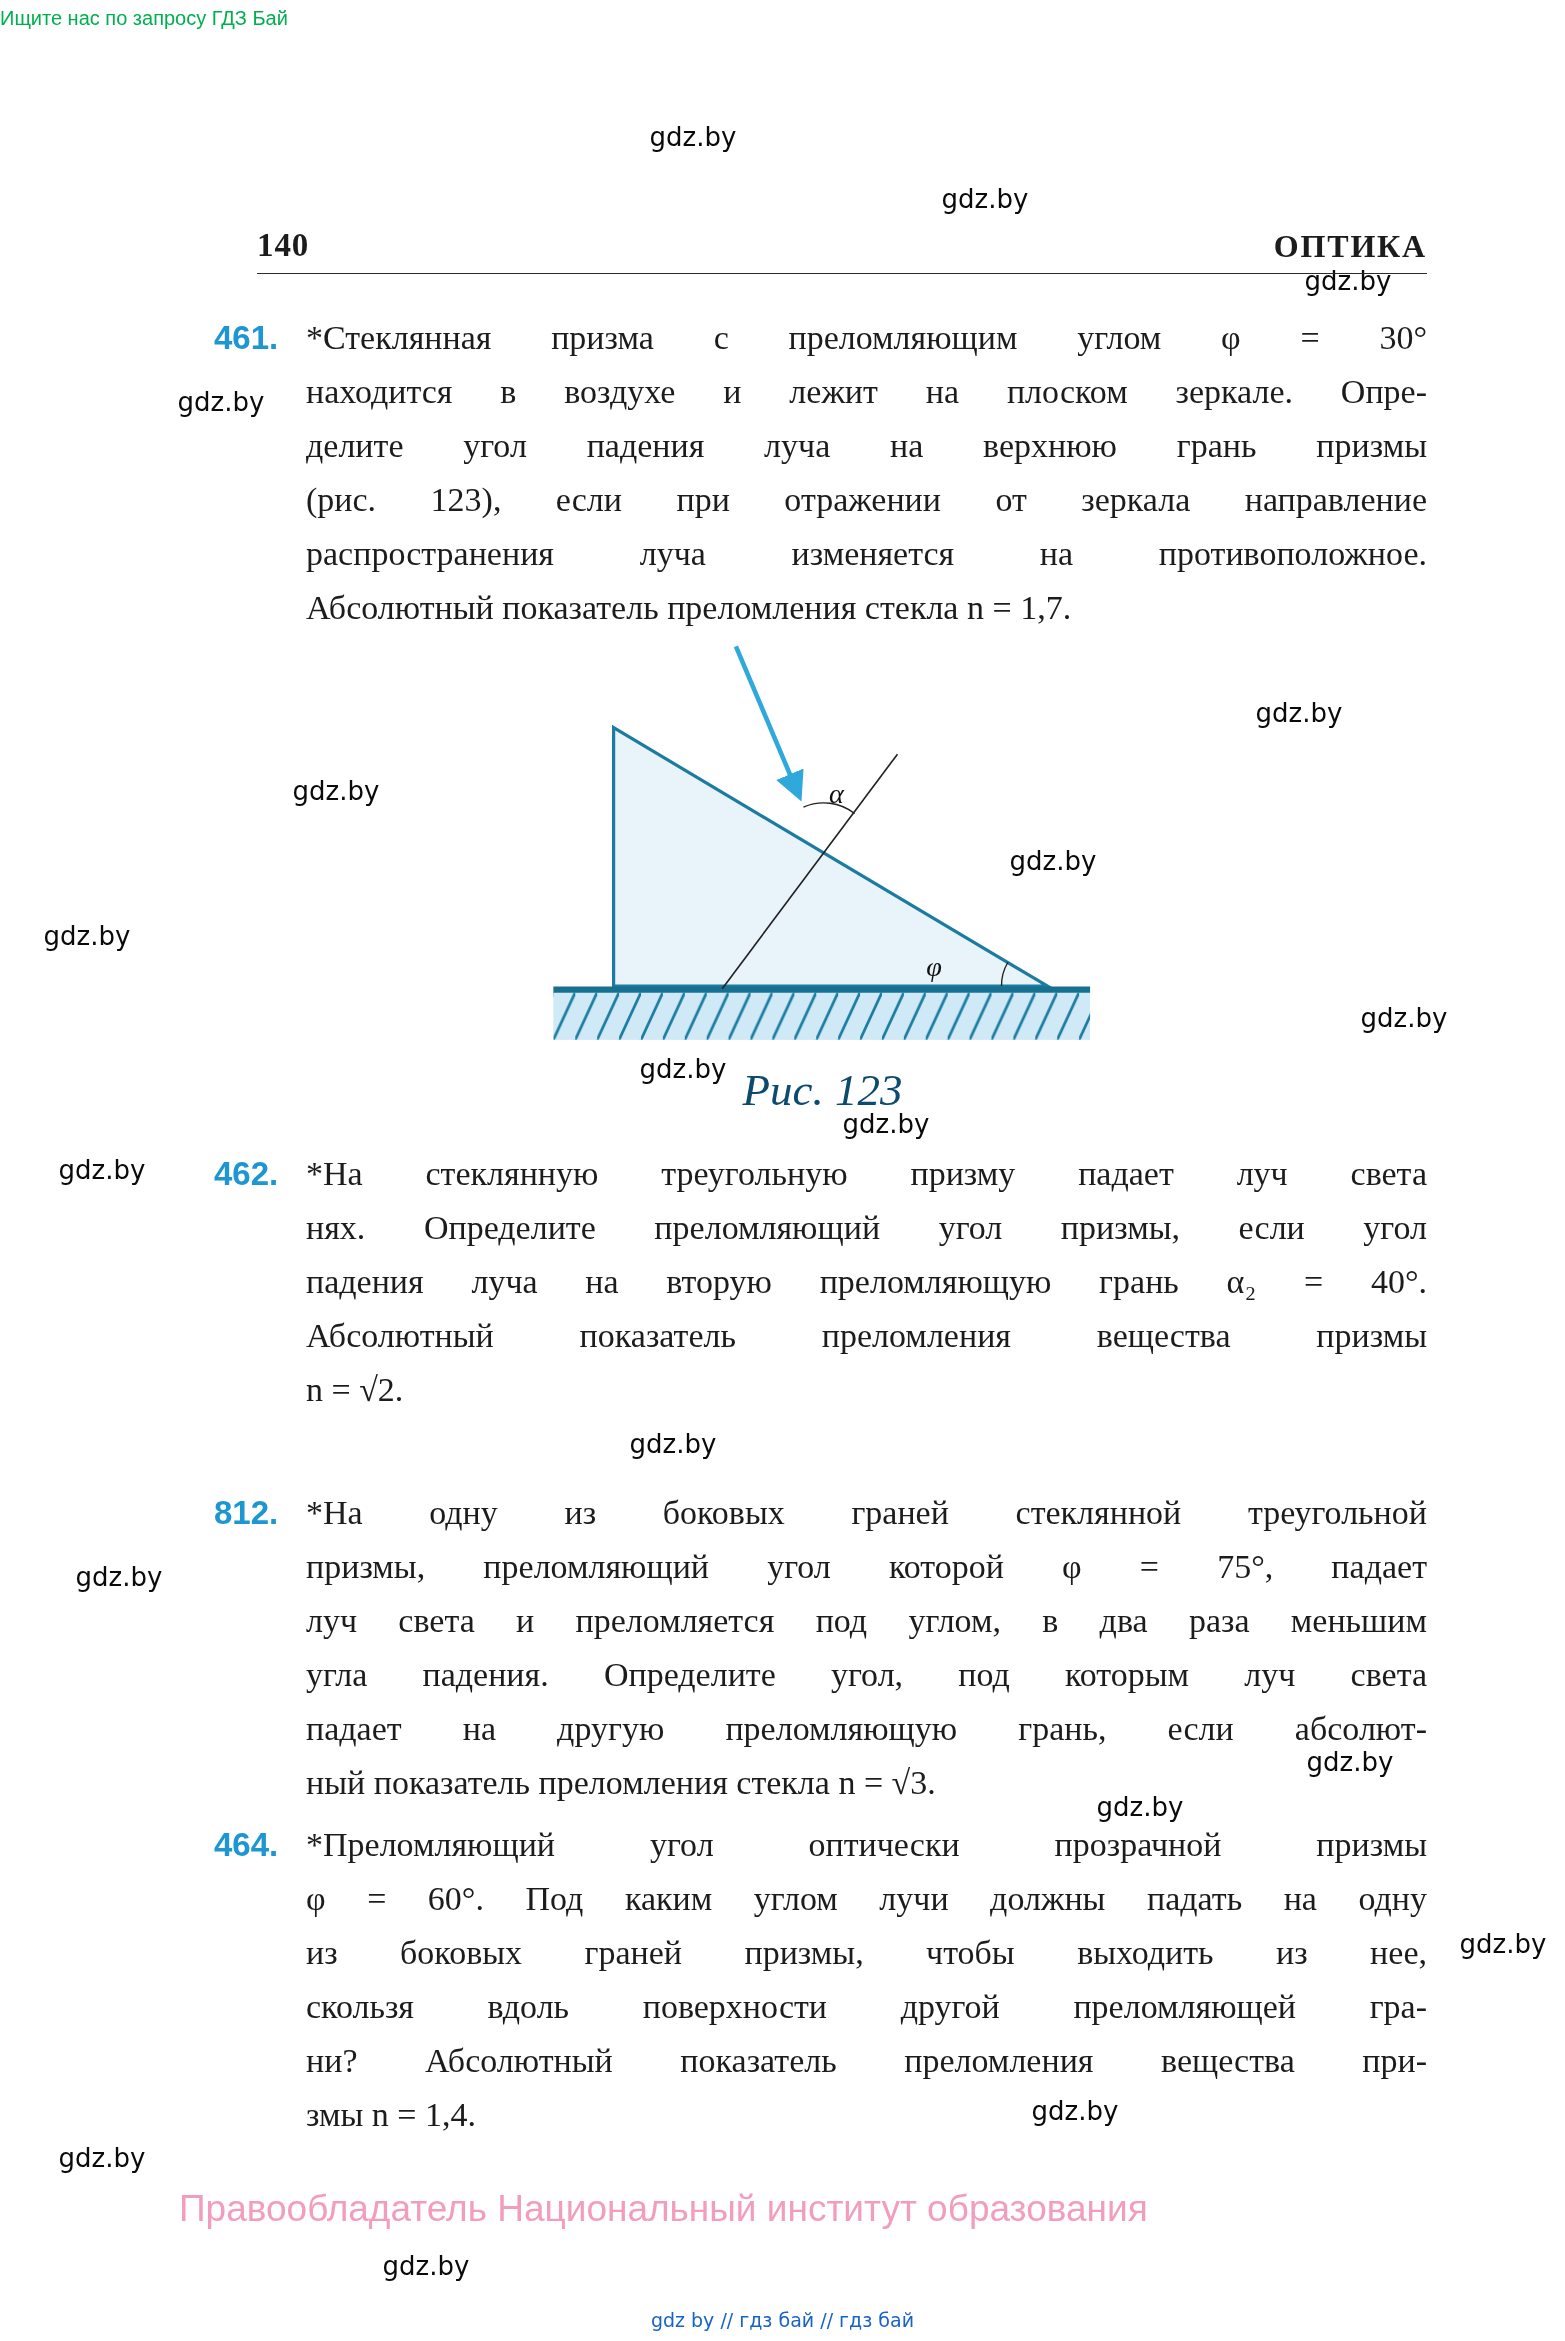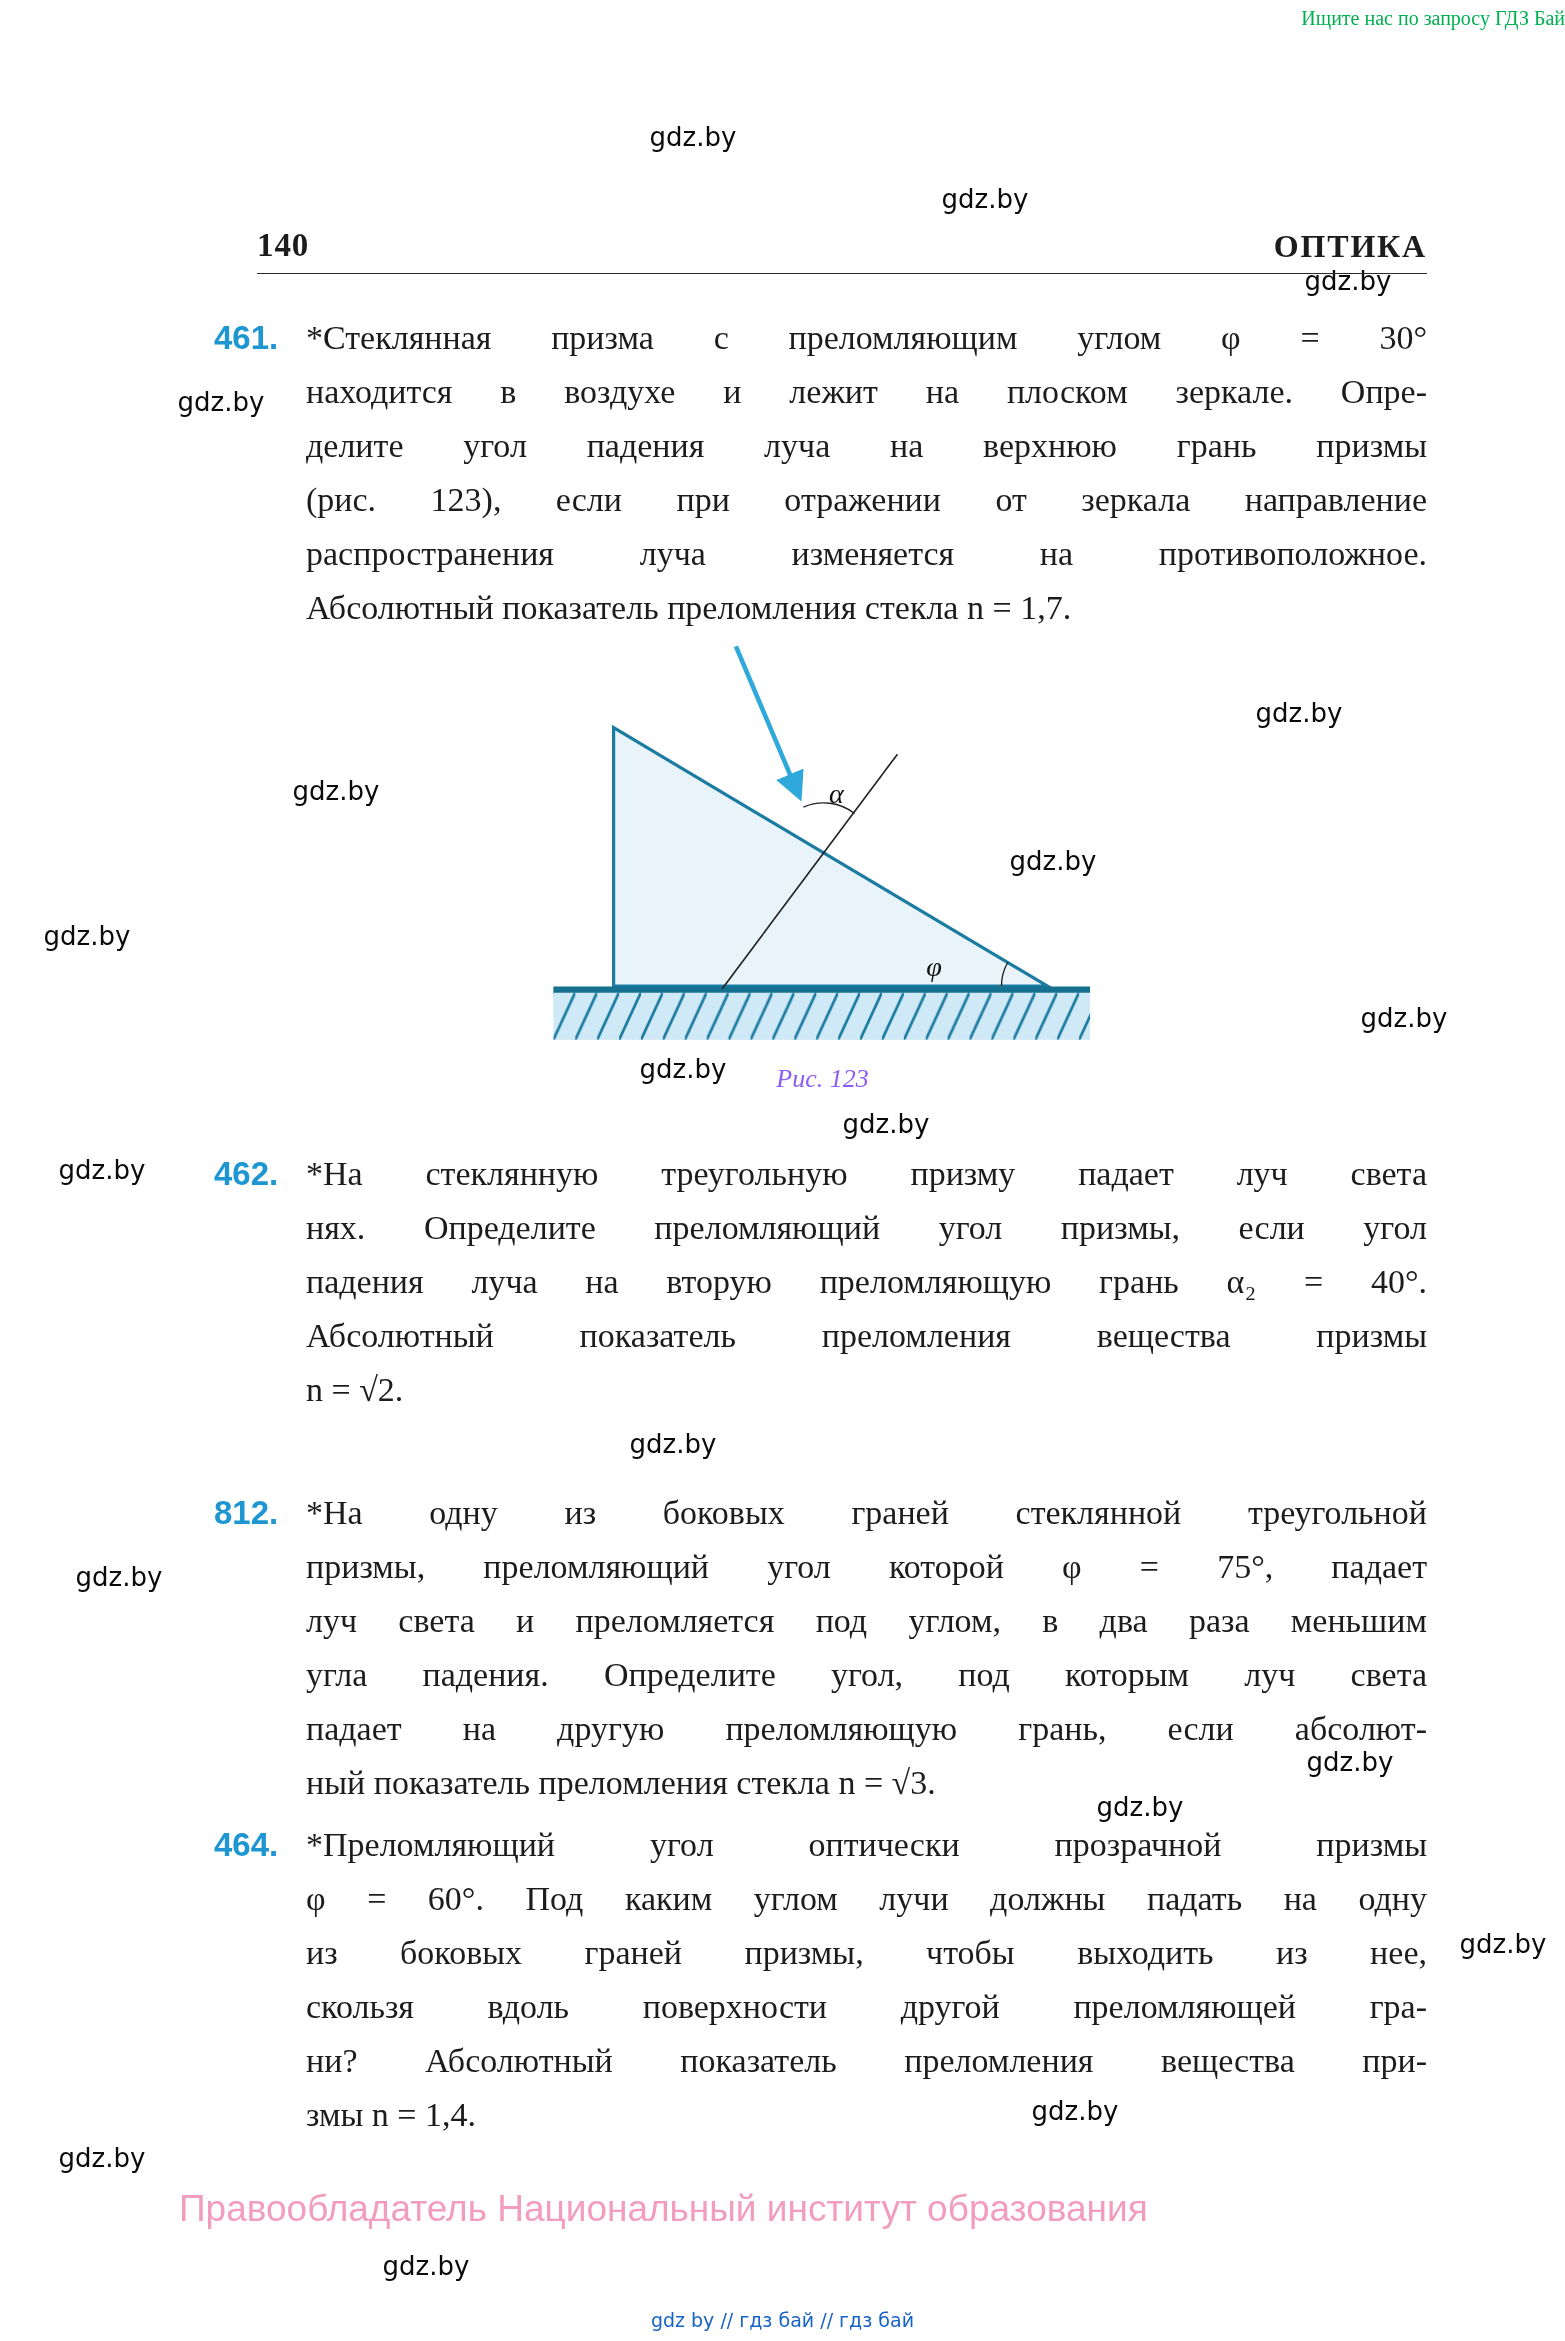--- a/index.html
+++ b/index.html
@@ -14,8 +14,8 @@
     font-size:26px; color:#0a0a0a; white-space:nowrap;
   }
   .top-banner {
-    position:absolute; top:7.3px; left:0; width:100%; text-align:right;
-    font-family:Liberation Serif, serif;
+    position:absolute; top:7.3px; left:0; width:100%; text-align:left;
+    font-family:Liberation Sans, sans-serif;
     font-size:20px; color:var(--green,#00b050);
   }
   .page-number {

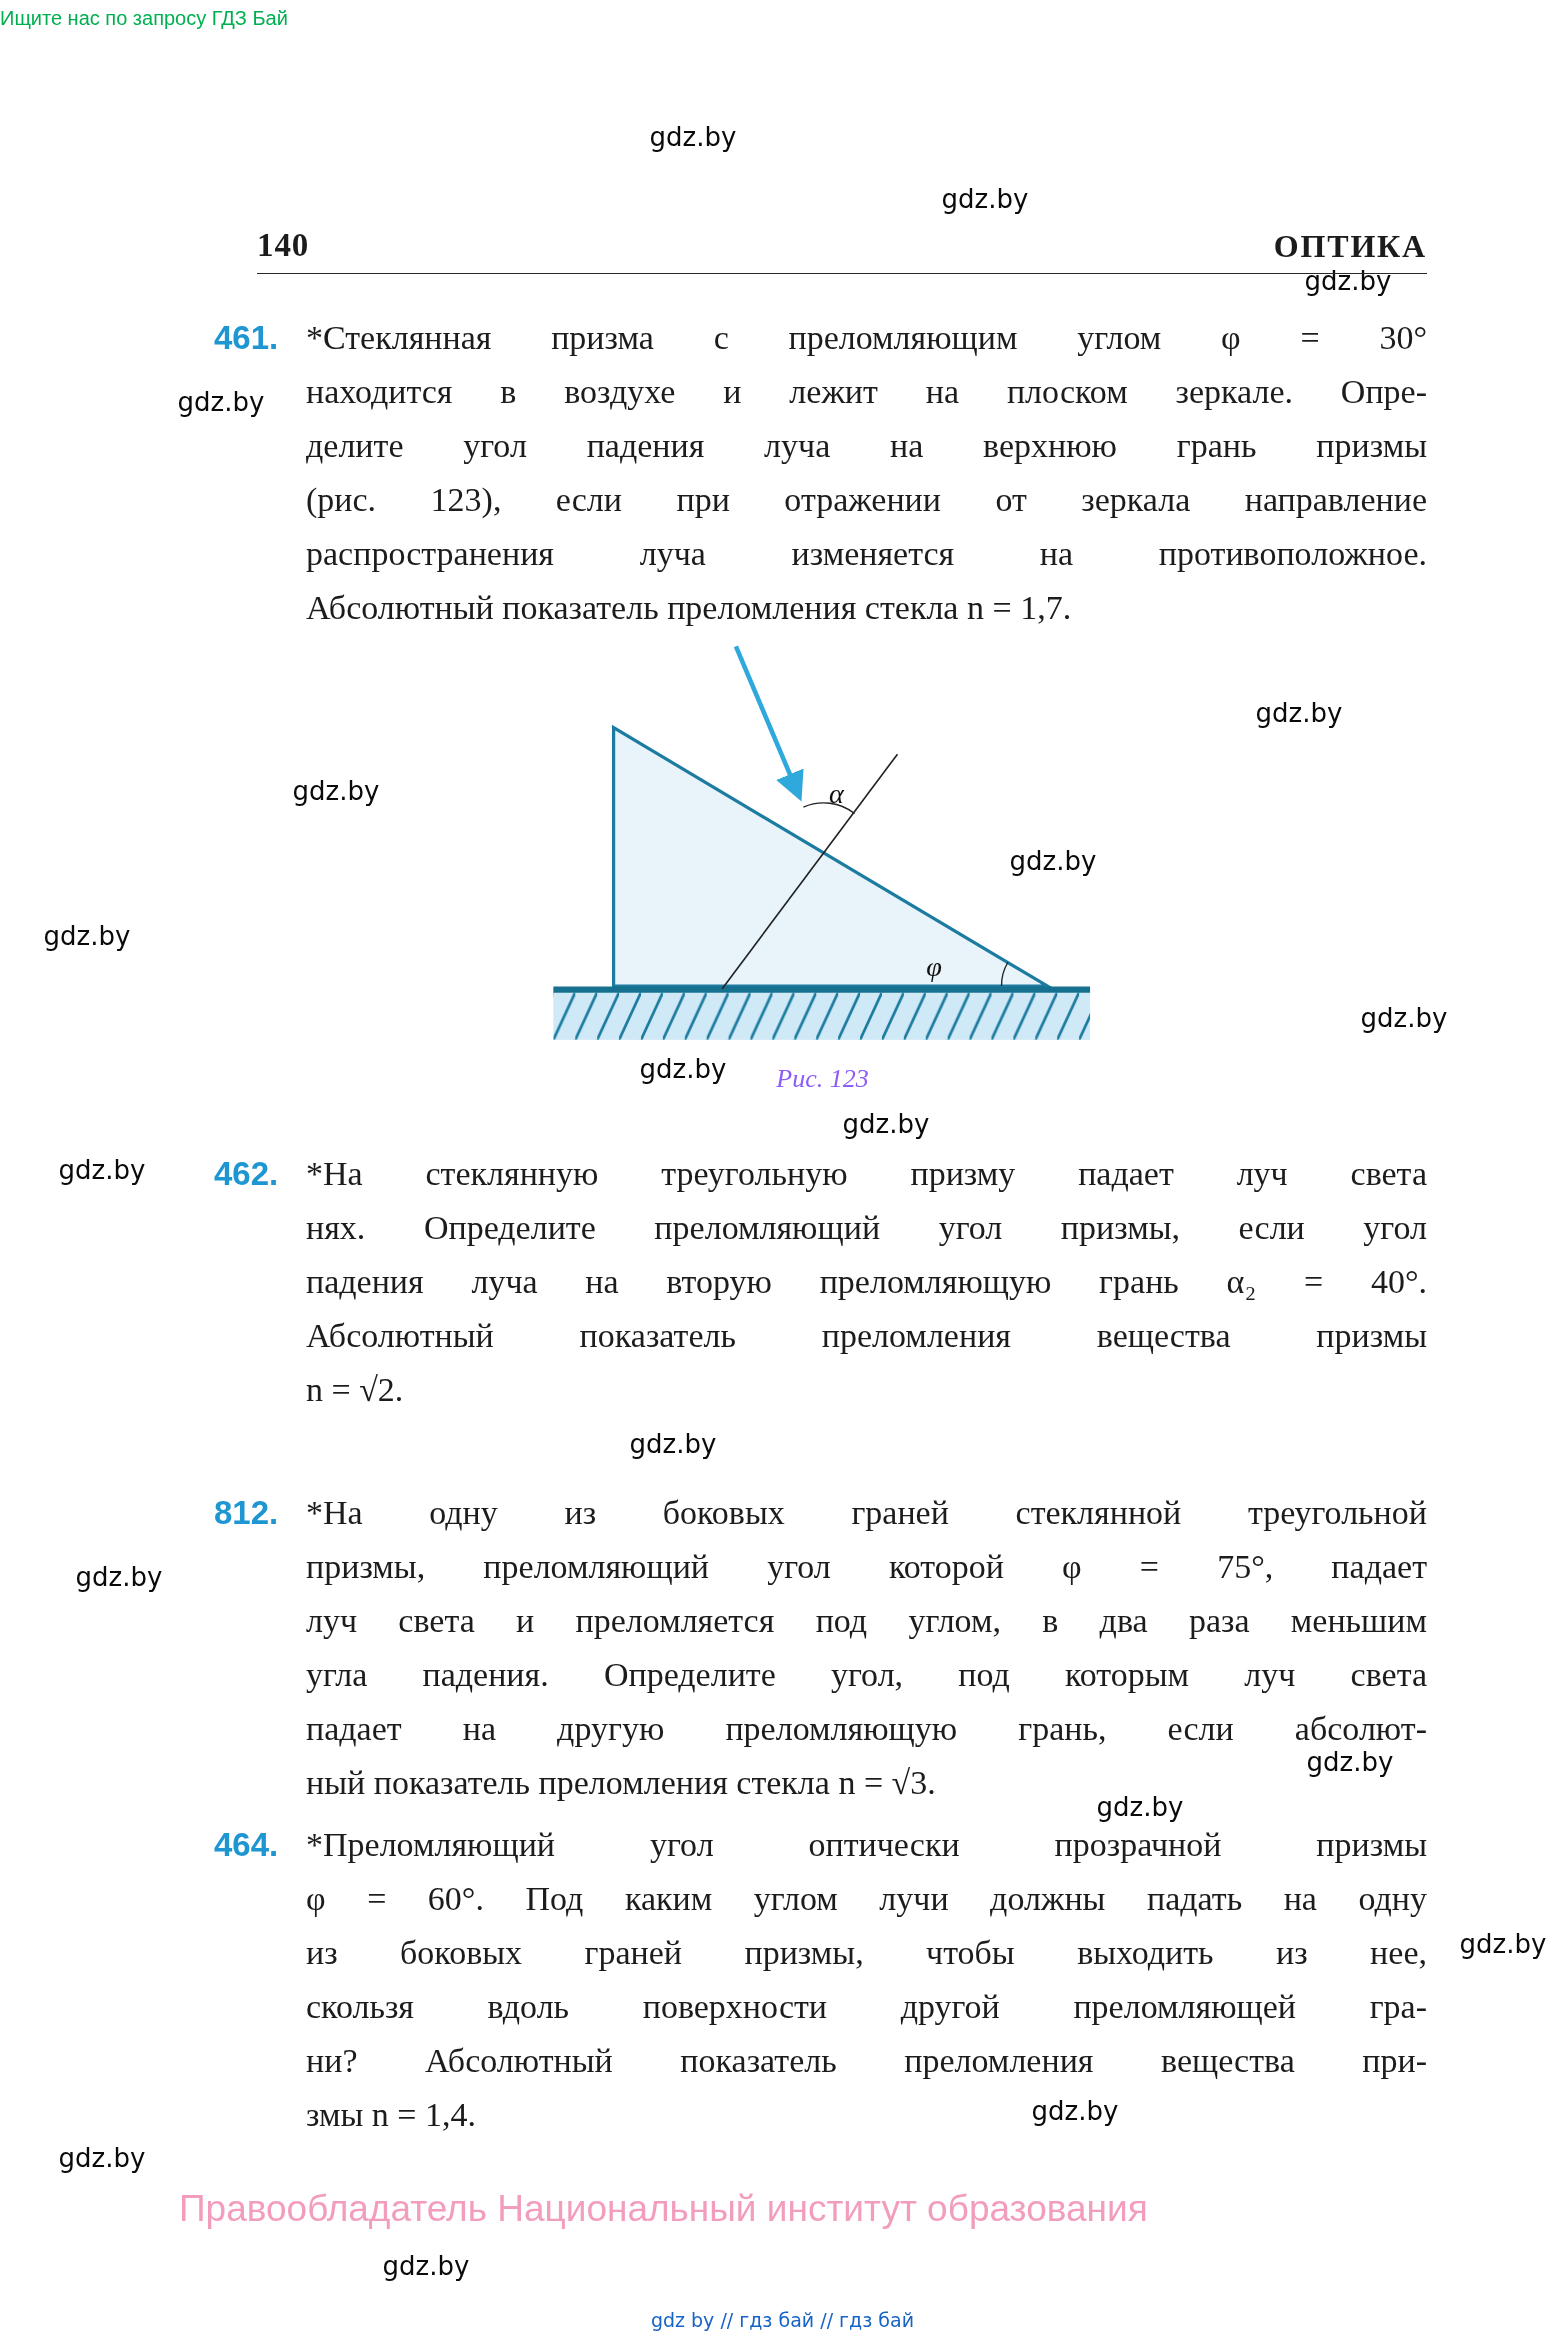--- a/index.html
+++ b/index.html
@@ -44,7 +44,7 @@
   .figure { position:absolute; left:512px; top:630px; }
   .fig-caption {
     position:absolute; top:1064px; left:640px; width:365px; text-align:center;
-    font-style:italic; font-size:26px; color:#8b5cf6;
+    font-style:italic; font-size:45px; color:#0c4a6e;
   }
   .footer-pink {
     position:absolute; top:2180px; left:179px; width:1279px;

